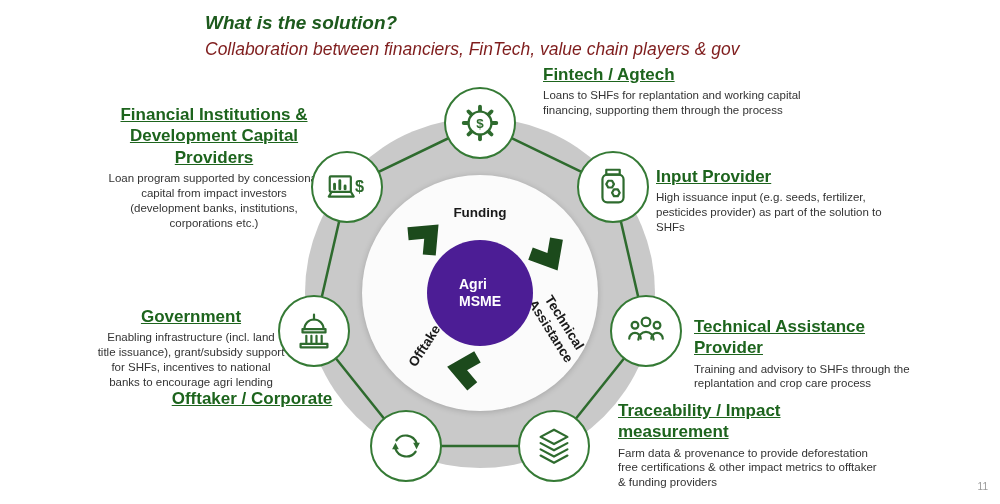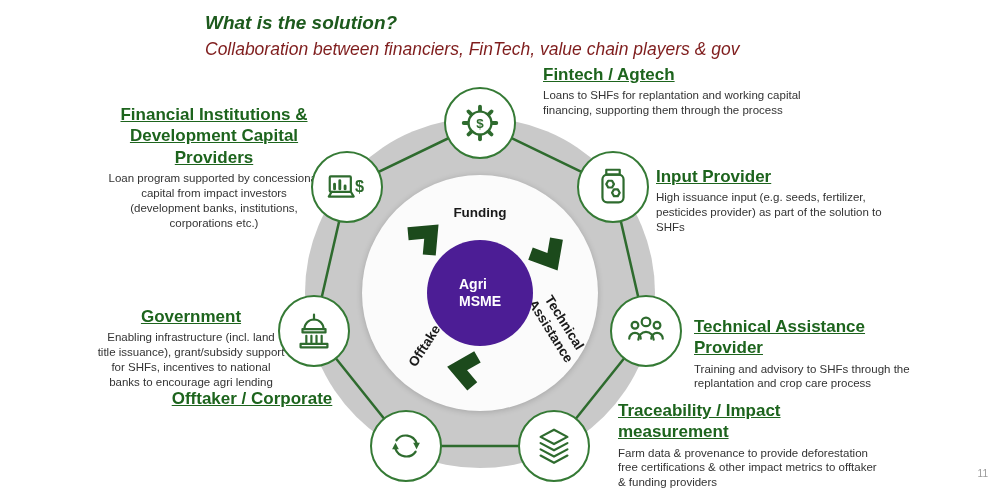--- a/index.html
+++ b/index.html
@@ -45,7 +45,7 @@
   .ic-fill { fill:#2e6b2e; stroke:none; }
   .ic-text { fill:#2e6b2e; stroke:none; font-weight:bold; font-family:"Liberation Sans",sans-serif; }
 
-  .page-number { position:absolute; right:12px; bottom:25px; font-size:10px; color:#9a9a9a; }
+  .page-number { position:absolute; right:12px; bottom:12px; font-size:10px; color:#9a9a9a; }
 </style>
 </head>
 <body>

